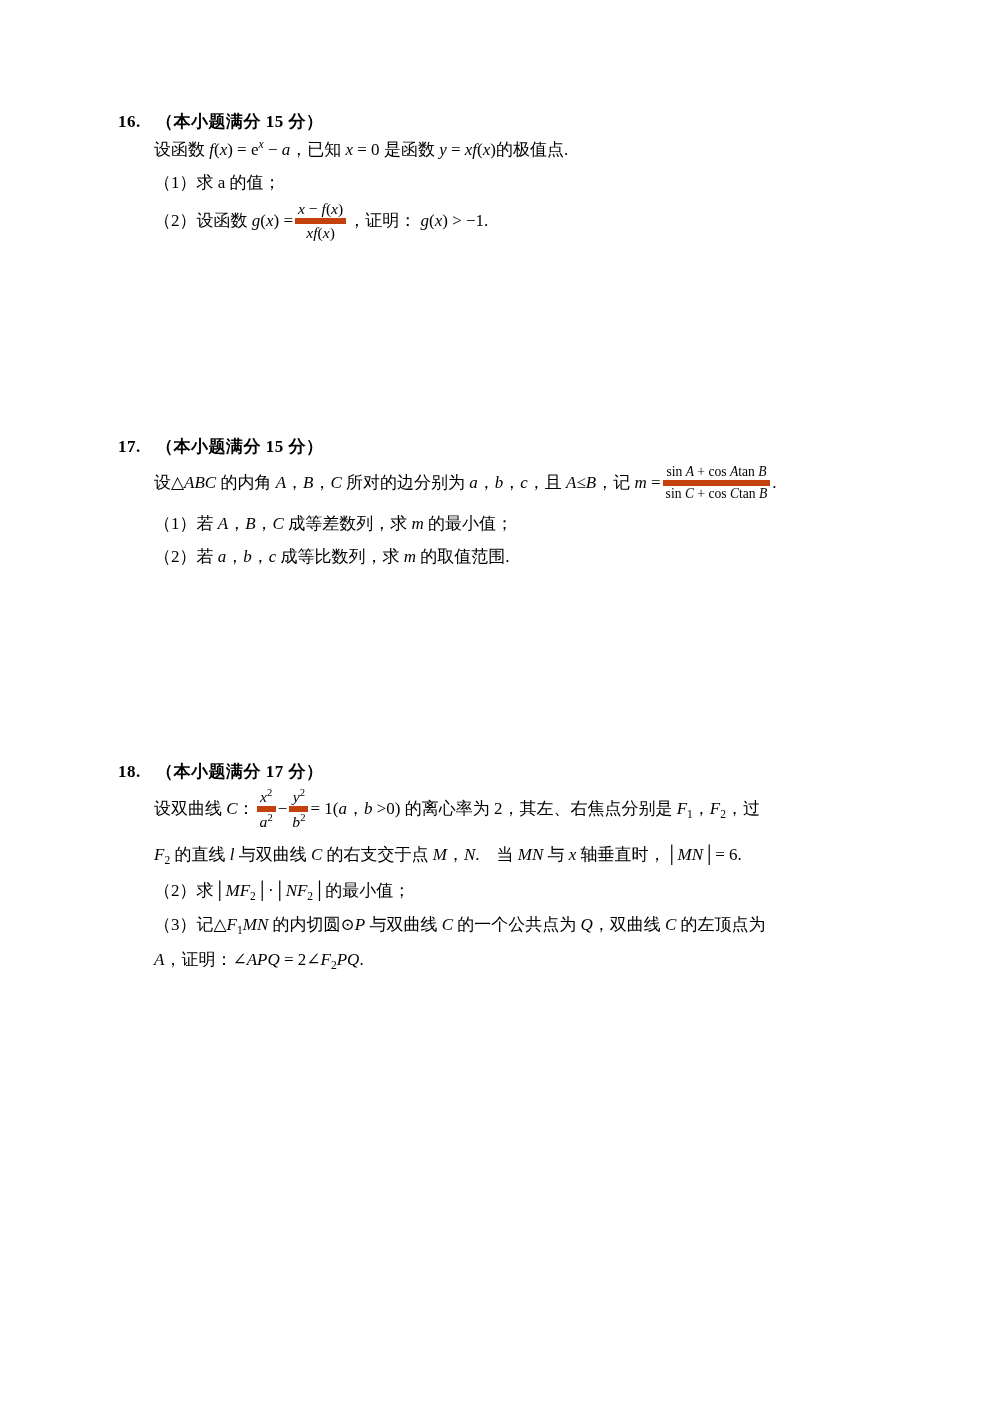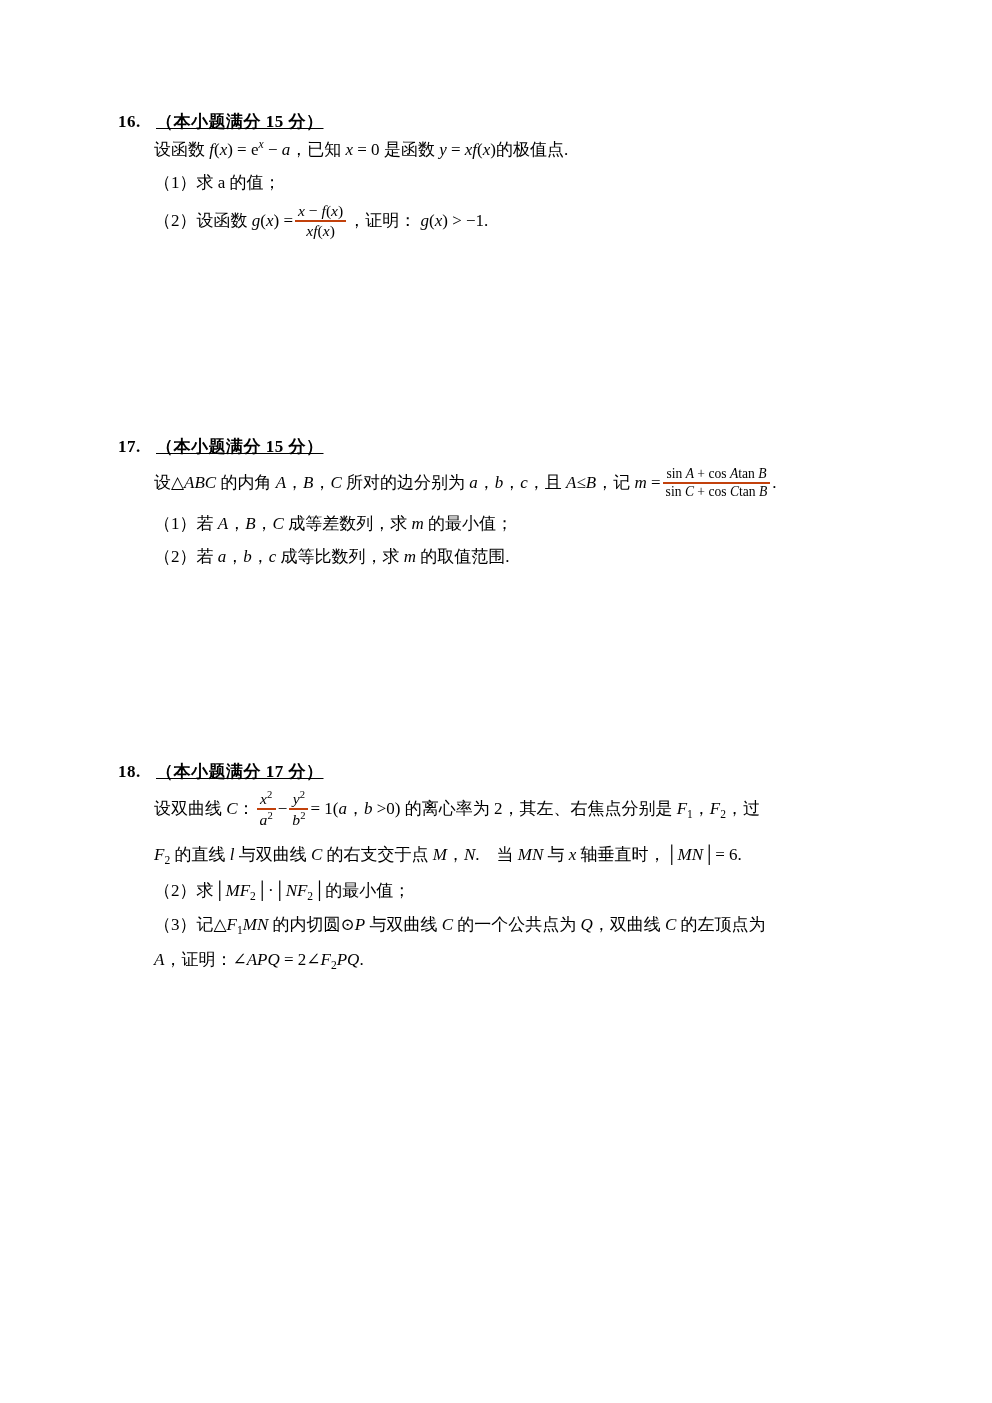--- a/index.html
+++ b/index.html
@@ -39,7 +39,6 @@
   }
   .prob-title {
     font-weight: bold;
-    text-decoration: underline;
   }
   .body-line {
     margin-left: 36px;

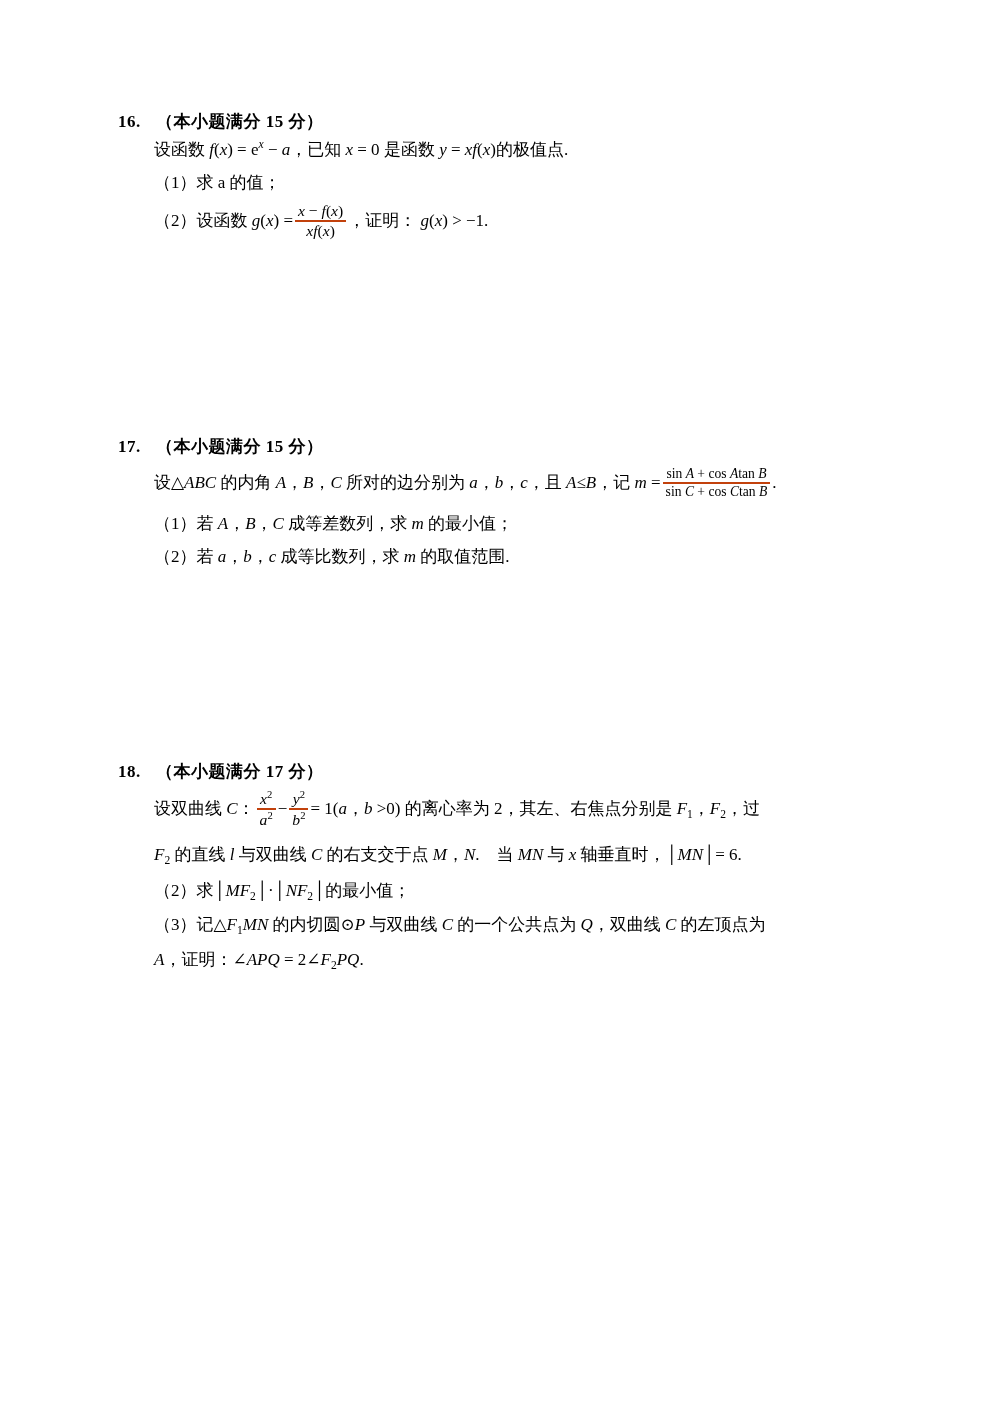--- a/index.html
+++ b/index.html
@@ -72,7 +72,7 @@
   .frac .num {
     display: block;
     padding: 0 3px;
-    border-bottom: 2px solid #c2410c;
+    border-bottom: 6px solid #c2410c;
   }
   .frac .den {
     display: block;

